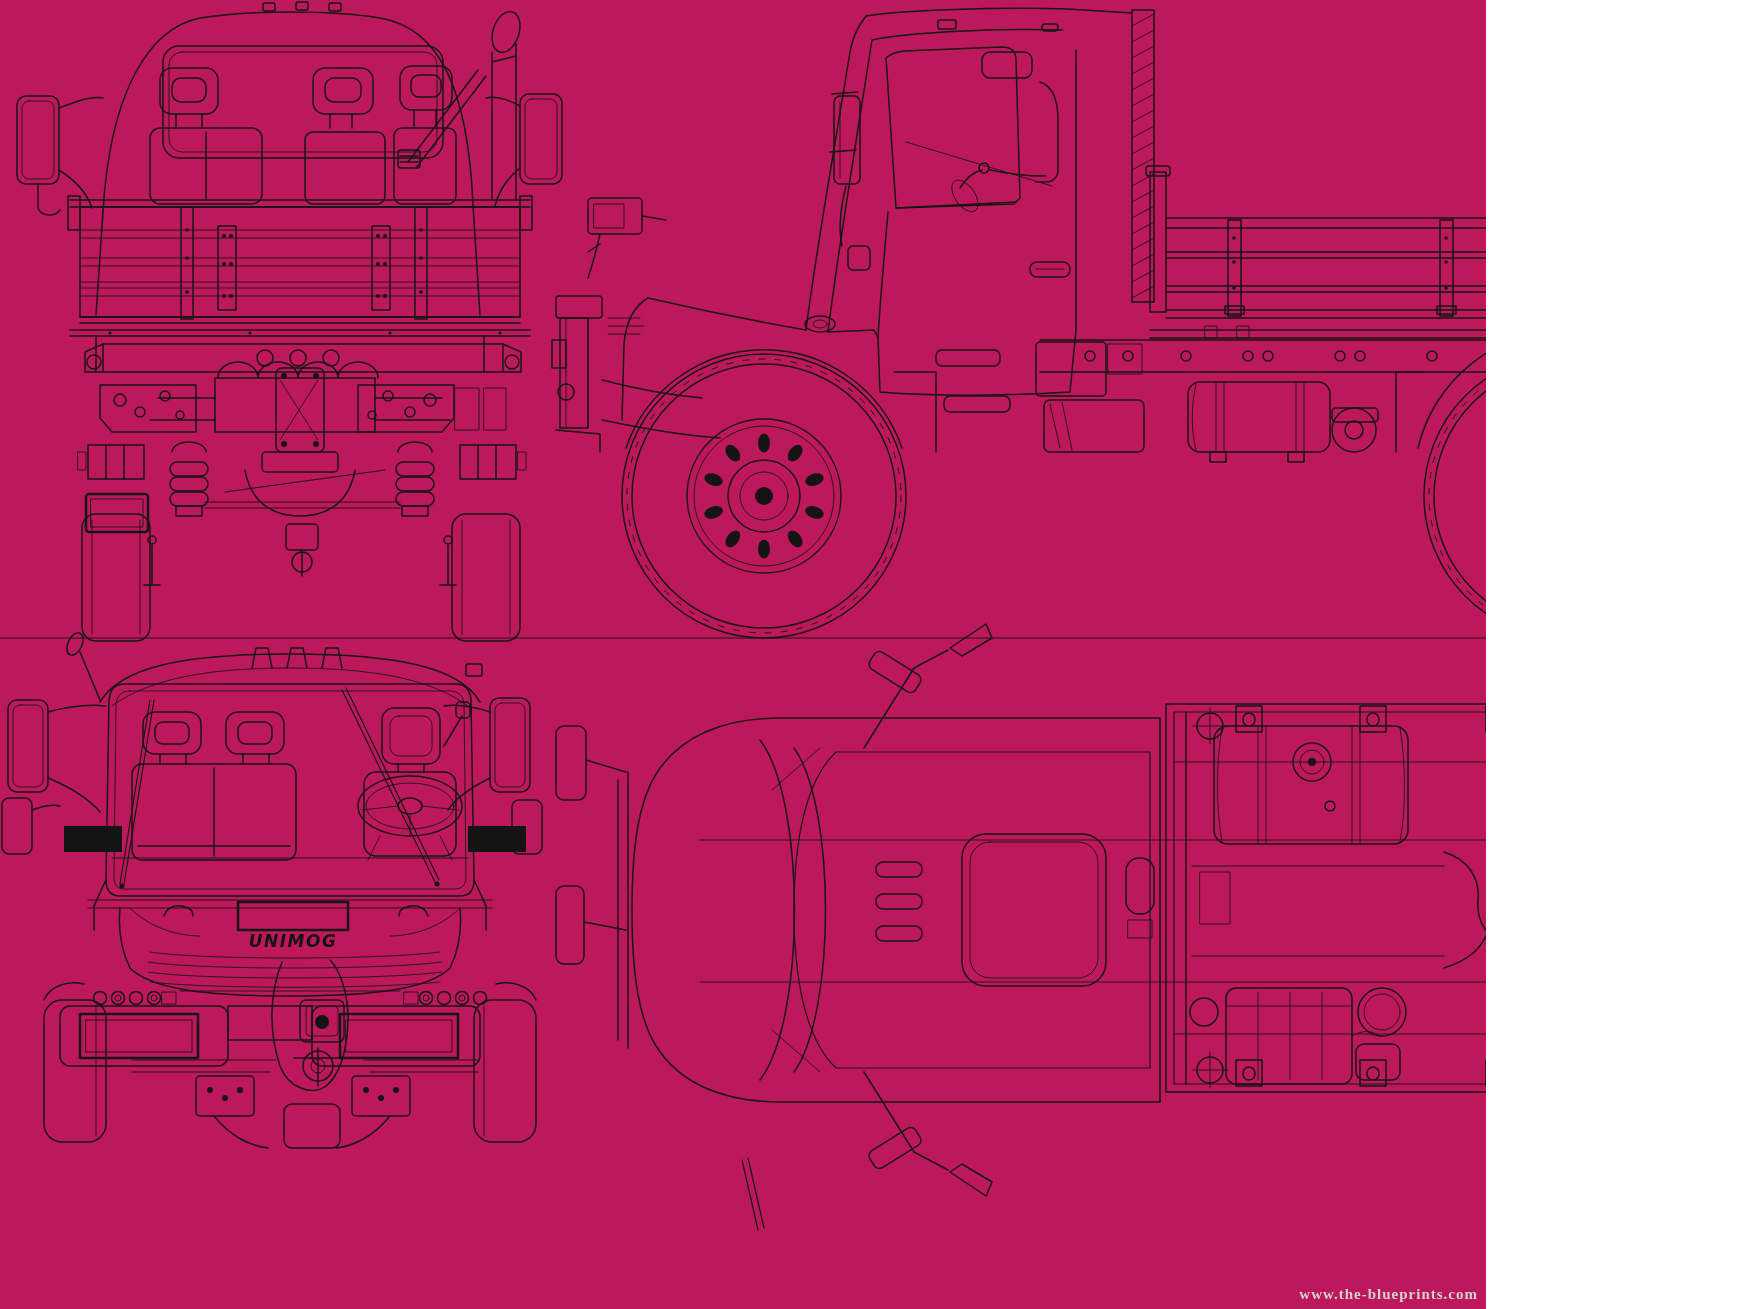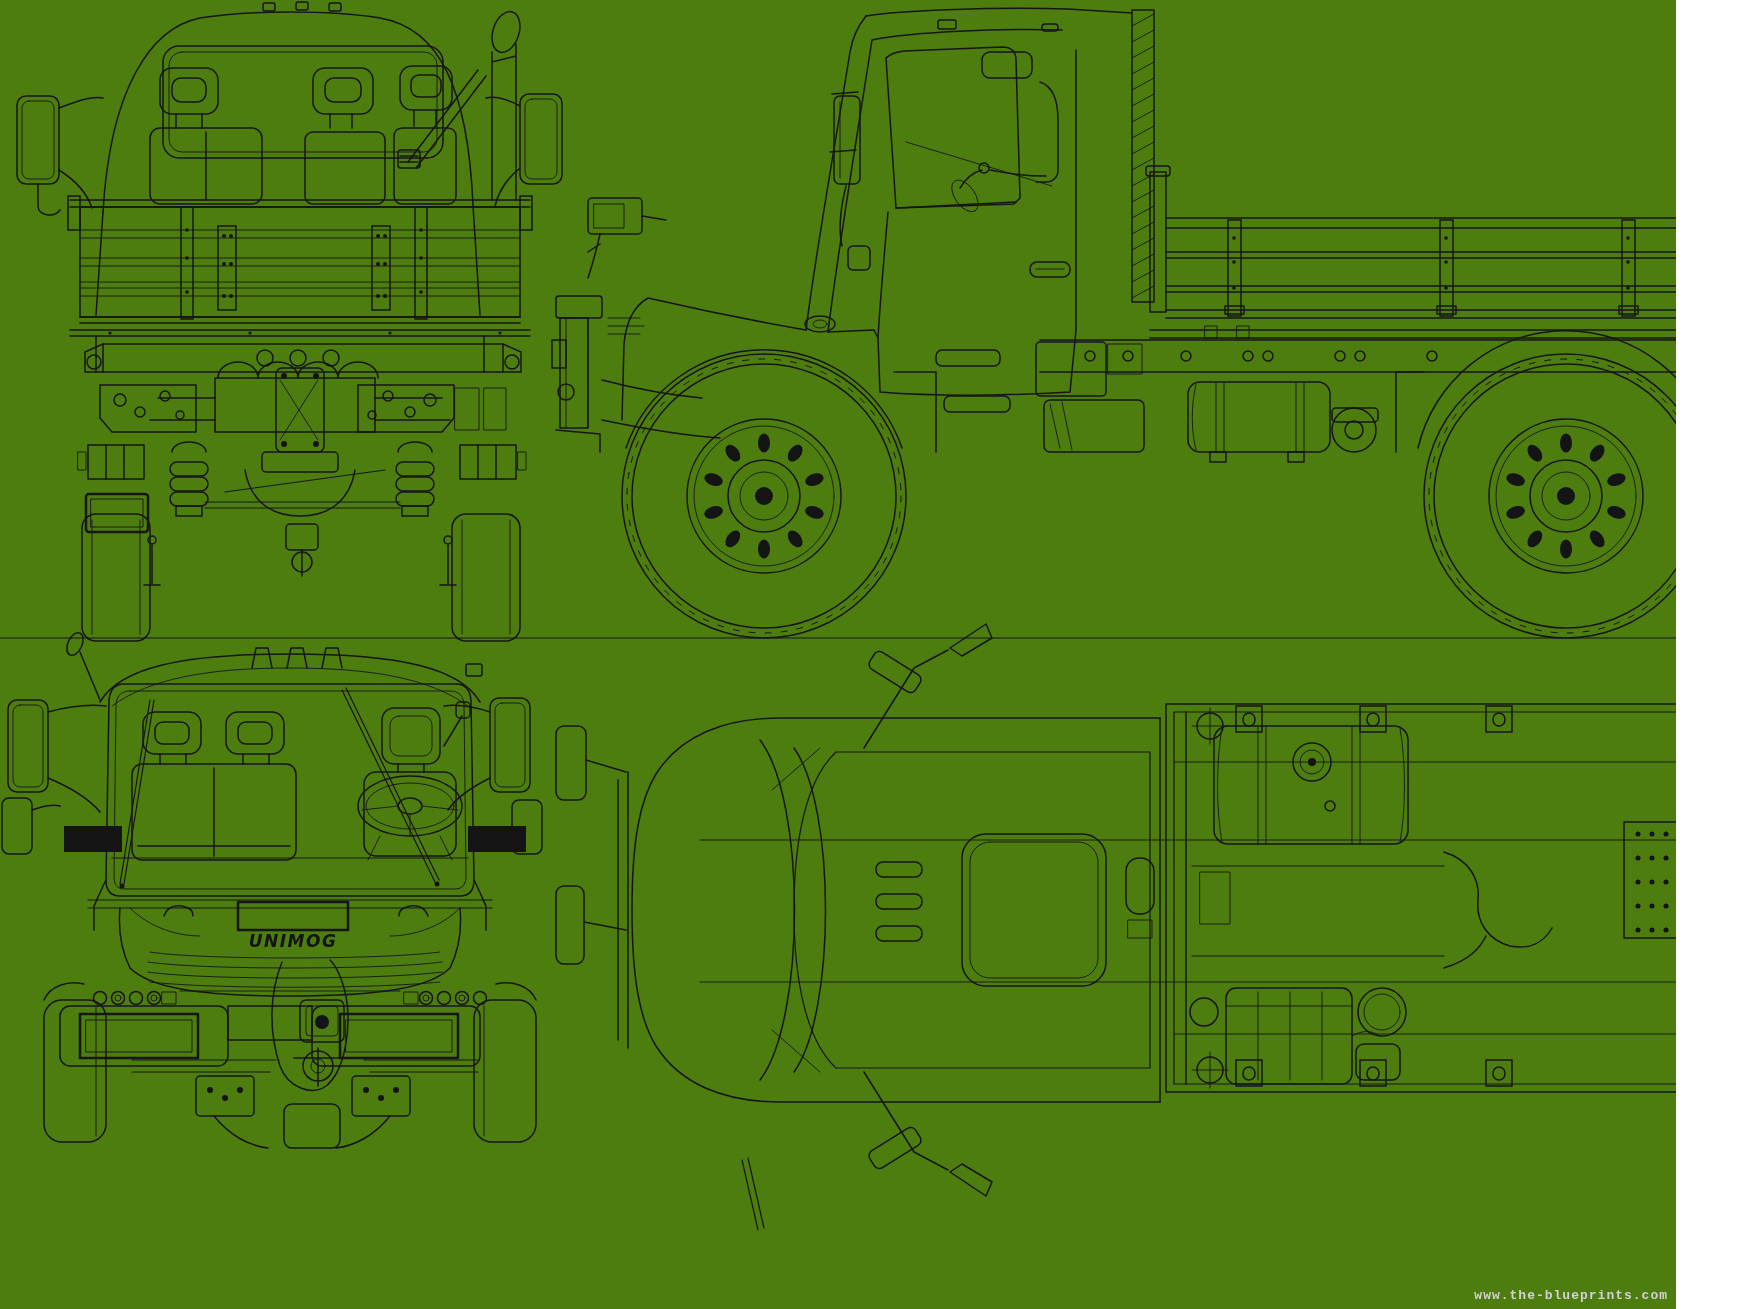--- a/index.html
+++ b/index.html
@@ -3,8 +3,8 @@
 <meta charset="utf-8">
 <style>
   html,body{margin:0;padding:0;background:#fff;}
-  .stage{position:relative;width:1676px;height:1309px;background:#4d7c0f;overflow:hidden;
-         font-family:"DejaVu Sans",sans-serif;}
+  .stage{position:relative;width:1478px;height:1309px;background:#be185d;overflow:hidden;
+         font-family:"DejaVu Sans",sans-serif;padding-left:8px;}
   svg.bp{position:absolute;left:0;top:0;}
   svg *{fill:none;stroke:#161616;stroke-width:1.5;stroke-linecap:round;stroke-linejoin:round;}
   svg .t{stroke-width:0.9;}

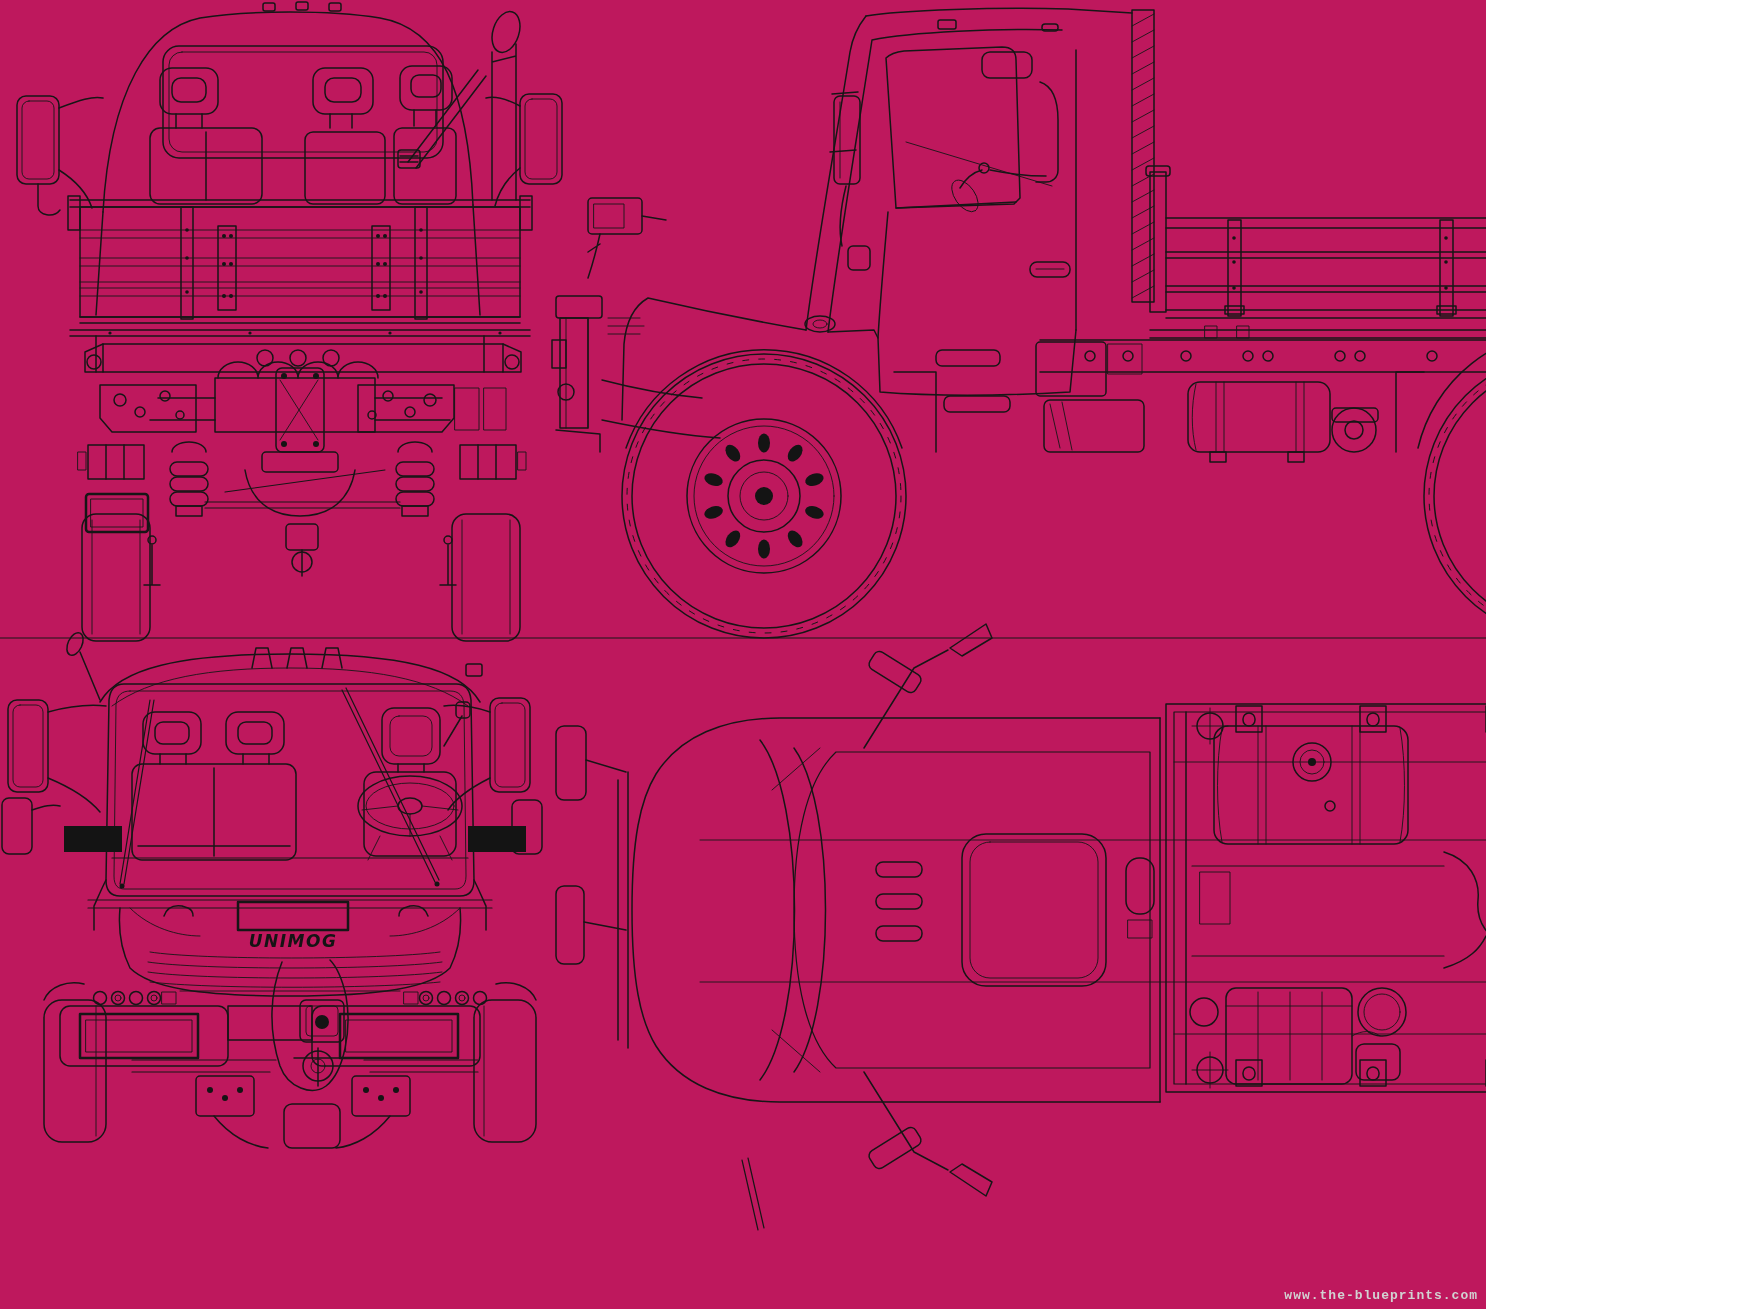--- a/index.html
+++ b/index.html
@@ -13,8 +13,8 @@
   svg .f{fill:#141414;stroke:none;}
   svg .d{stroke-dasharray:6 10;stroke-width:1;}
   svg text{stroke:none;fill:#141414;}
-  .watermark{position:absolute;right:8px;bottom:6px;color:#d2d2d2;font-size:13px;
-             font-weight:bold;letter-spacing:1px;font-family:Liberation Mono, monospace;}
+  .watermark{position:absolute;right:8px;bottom:6px;color:#d2d2d2;font-size:15px;
+             font-weight:bold;letter-spacing:1px;font-family:Liberation Serif, serif;}
 </style>
 </head>
 <body>

